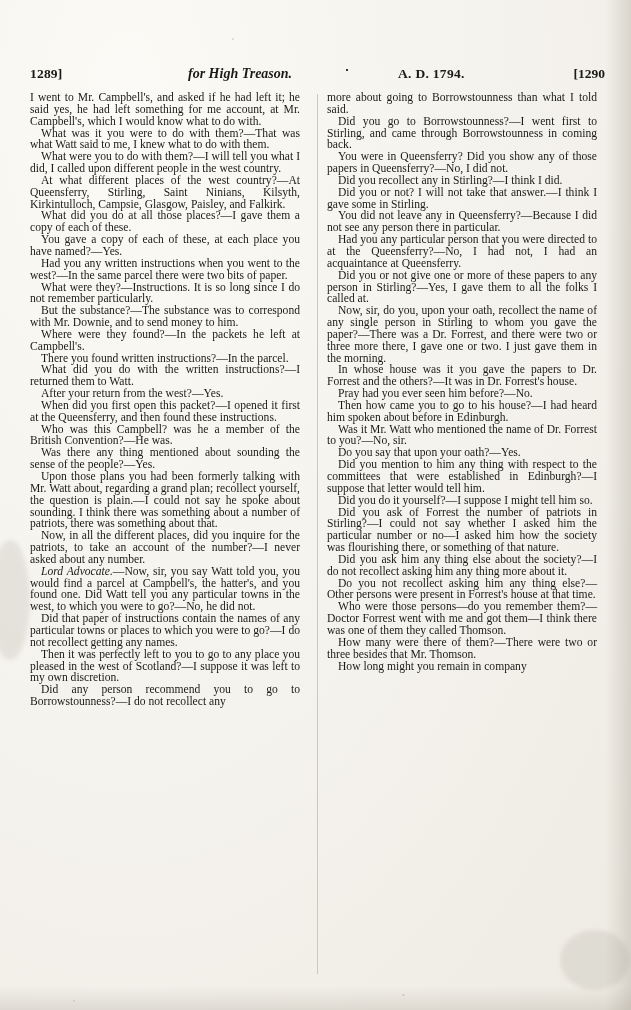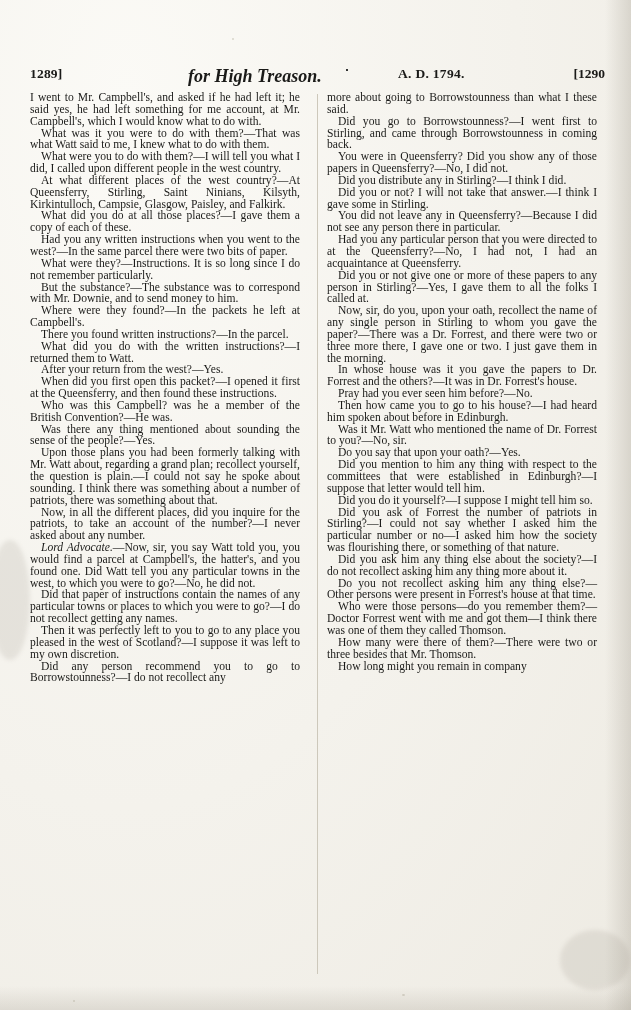--- a/index.html
+++ b/index.html
@@ -58,7 +58,7 @@
     left: 158px; top: 0;
     font-style: italic;
     font-weight: bold;
-    font-size: 18px;
+    font-size: 14px;
   }
   .hdr-date {
     position: absolute;

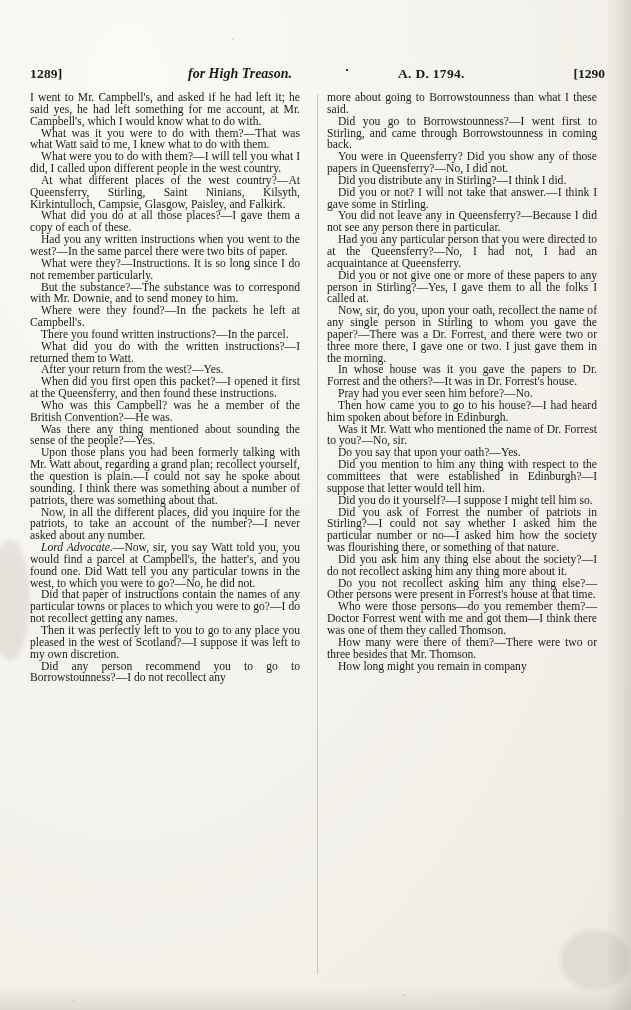--- a/index.html
+++ b/index.html
@@ -183,7 +183,7 @@
       </div>
 
       <div class="col col-right">
-        <p class="noindent">more about going to Borrowstounness than what I these said.</p>
+        <p class="noindent">more about going to Borrowstounness than what I told said.</p>
         <p>Did you go to Borrowstounness?—I went first to Stirling, and came through Borrowstounness in coming back.</p>
         <p>You were in Queensferry? Did you show any of those papers in Queensferry?—No, I did not.</p>
         <p>Did you distribute any in Stirling?—I think I did.</p>

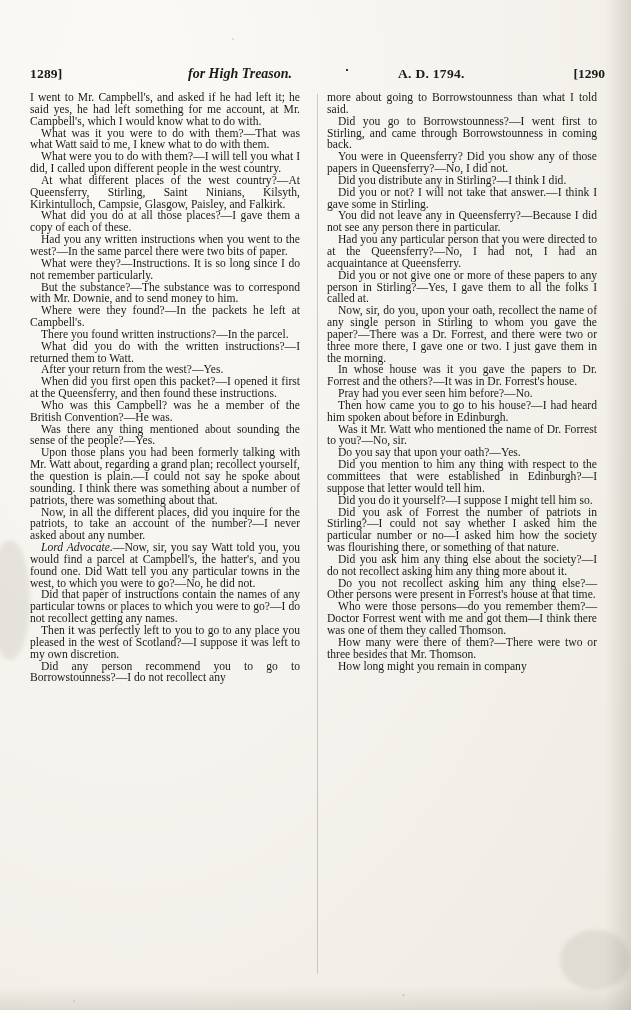--- a/index.html
+++ b/index.html
@@ -186,7 +186,7 @@
         <p class="noindent">more about going to Borrowstounness than what I told said.</p>
         <p>Did you go to Borrowstounness?—I went first to Stirling, and came through Borrowstounness in coming back.</p>
         <p>You were in Queensferry? Did you show any of those papers in Queensferry?—No, I did not.</p>
-        <p>Did you distribute any in Stirling?—I think I did.</p>
+        <p>Did you recollect any in Stirling?—I think I did.</p>
         <p>Did you or not? I will not take that answer.—I think I gave some in Stirling.</p>
         <p>You did not leave any in Queensferry?—Because I did not see any person there in particular.</p>
         <p>Had you any particular person that you were directed to at the Queensferry?—No, I had not, I had an acquaintance at Queensferry.</p>

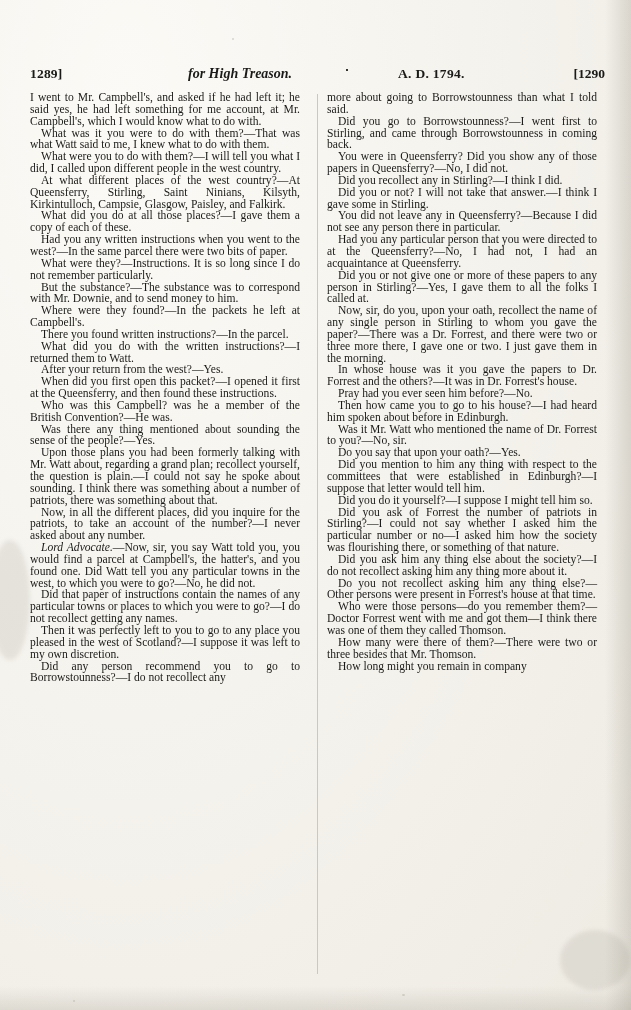--- a/index.html
+++ b/index.html
@@ -164,6 +164,7 @@
         <p>What were you to do with them?—I will tell you what I did, I called upon different people in the west country.</p>
         <p>At what different places of the west country?—At Queensferry, Stirling, Saint Ninians, Kilsyth, Kirkintulloch, Campsie, Glasgow, Paisley, and Falkirk.</p>
         <p>What did you do at all those places?—I gave them a copy of each of these.</p>
+        <p>You gave a copy of each of these, at each place you have named?—Yes.</p>
         <p>Had you any written instructions when you went to the west?—In the same parcel there were two bits of paper.</p>
         <p>What were they?—Instructions. It is so long since I do not remember particularly.</p>
         <p>But the substance?—The substance was to correspond with Mr. Downie, and to send money to him.</p>

